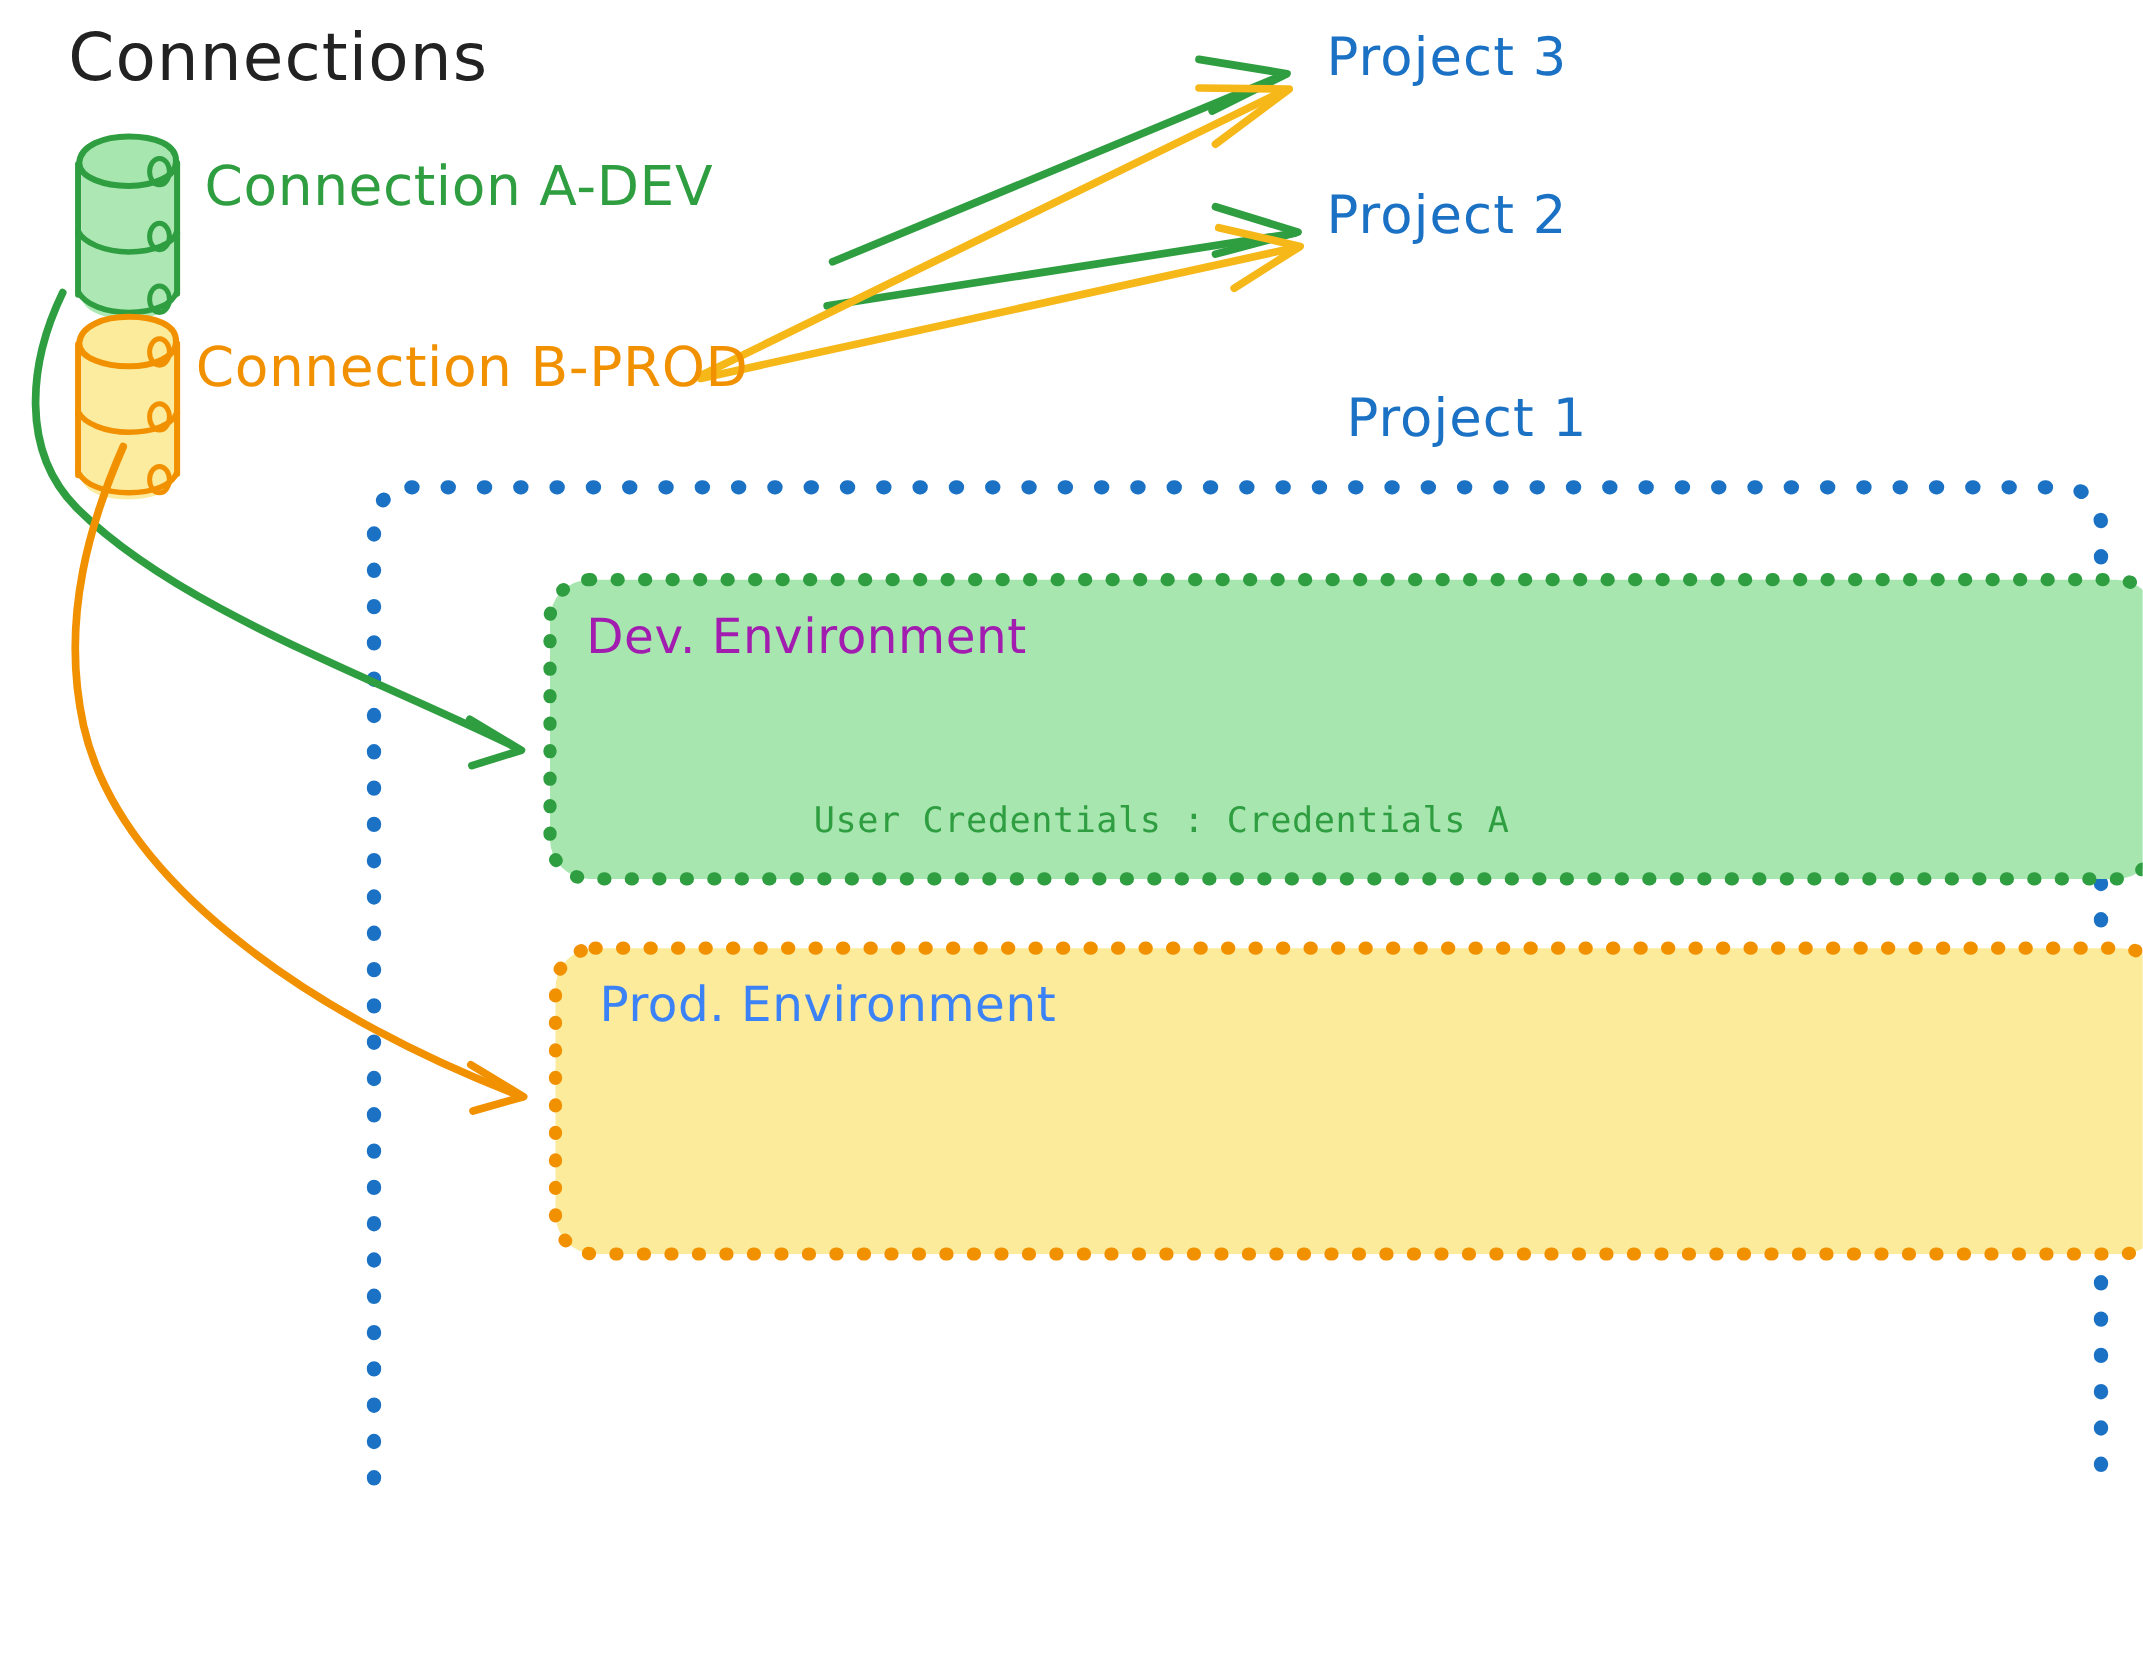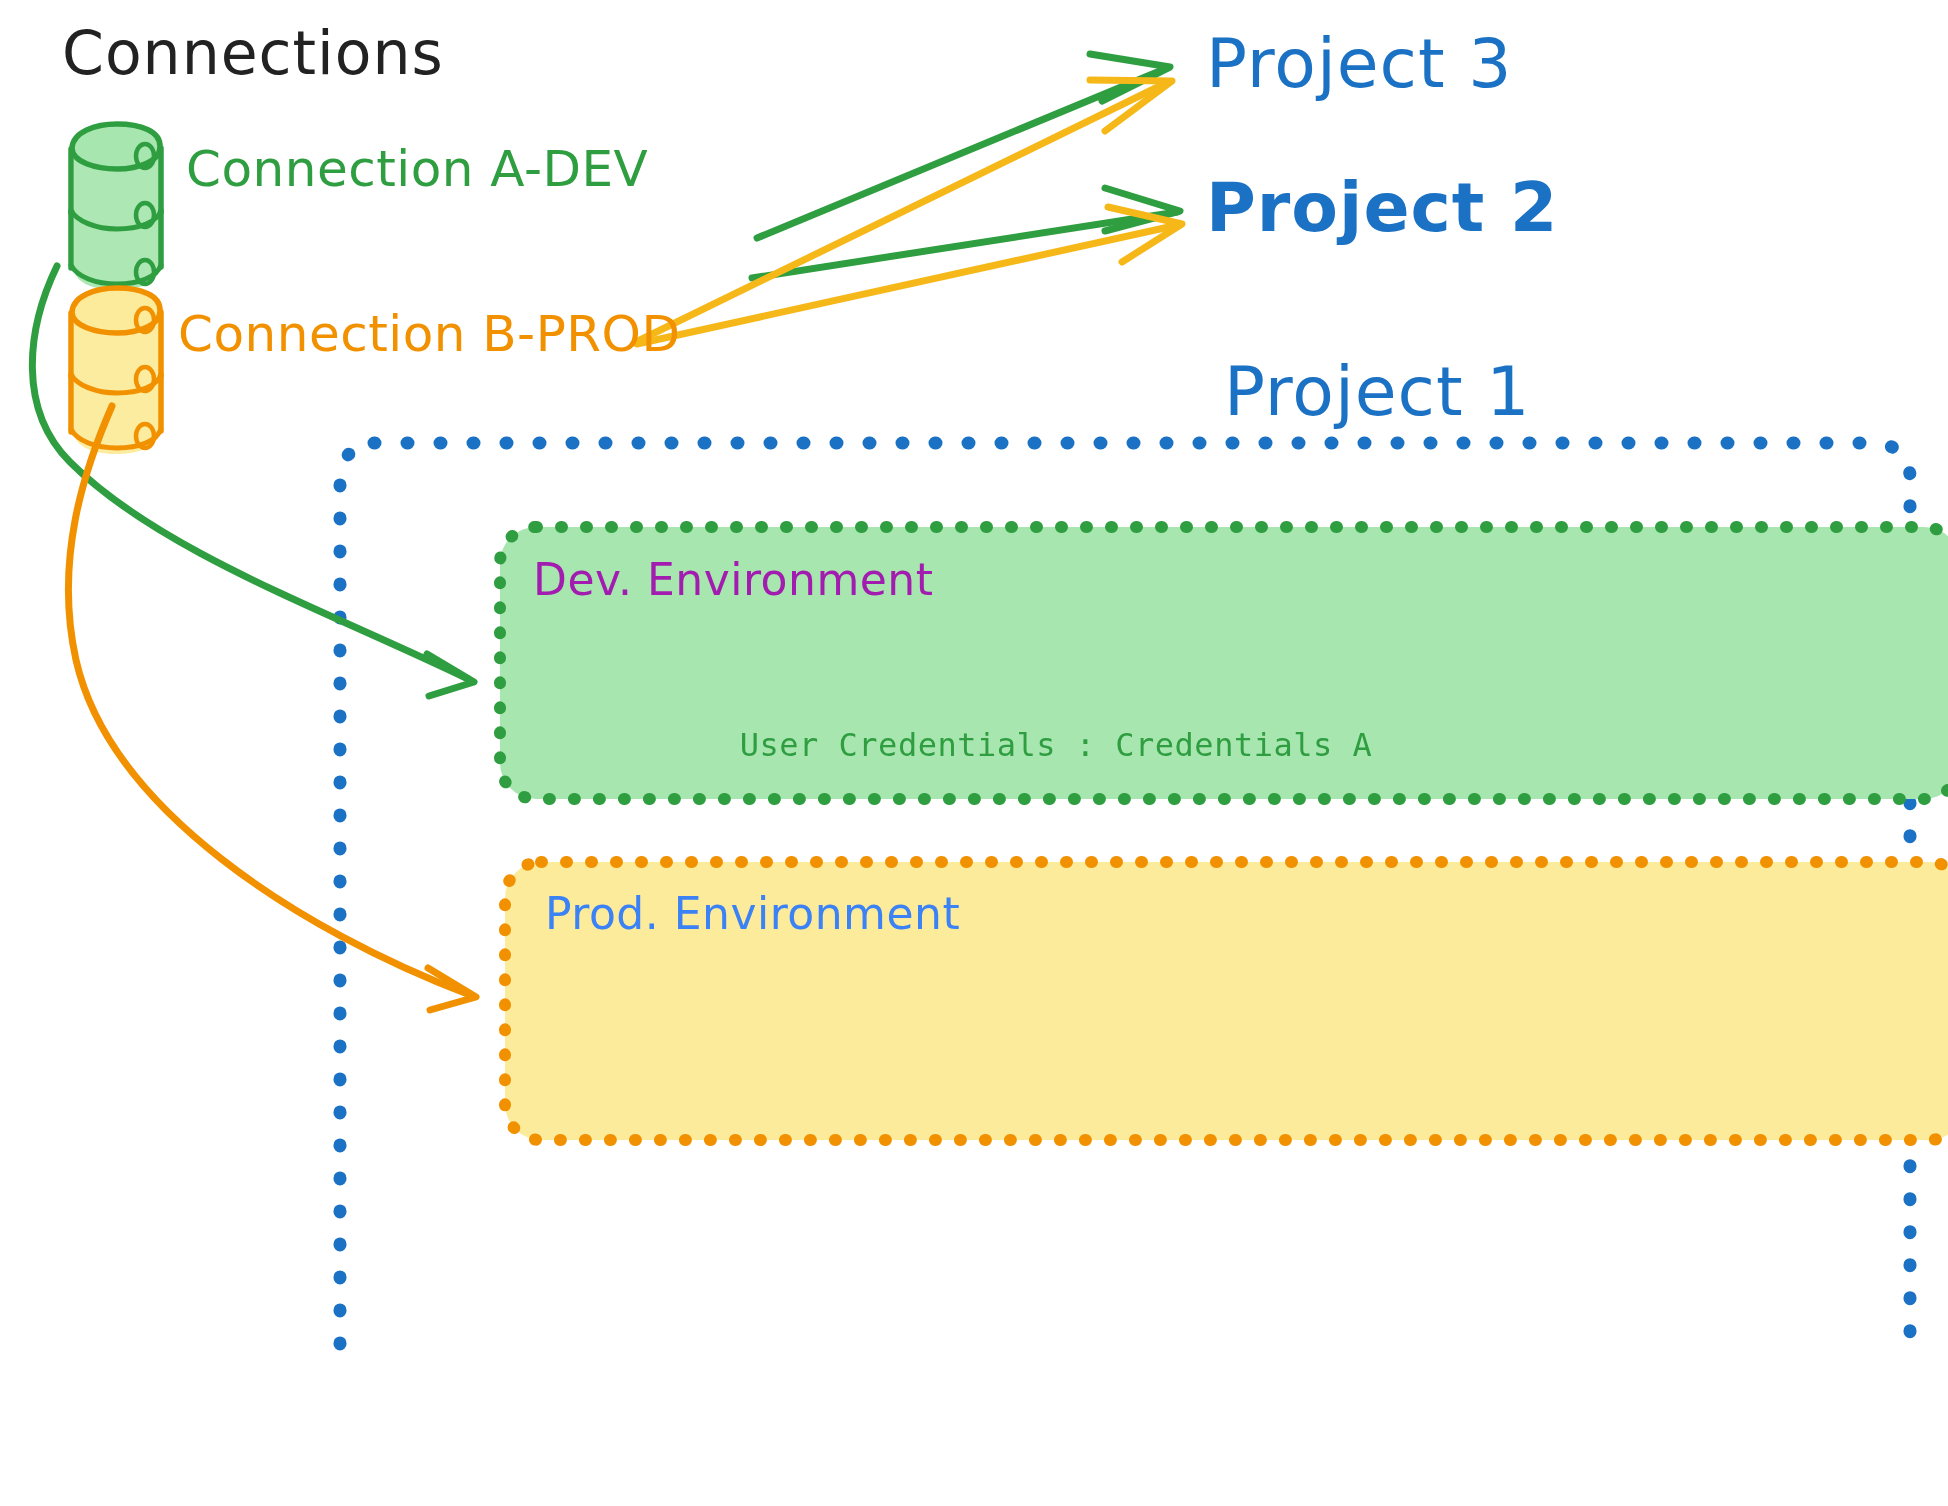--- a/index.html
+++ b/index.html
@@ -52,7 +52,7 @@
     color: #f29100;
   }
   .project-label {
-    font-size: 68px;
+    font-size: 48px;
     color: #1b72c4;
     letter-spacing: 1px;
   }

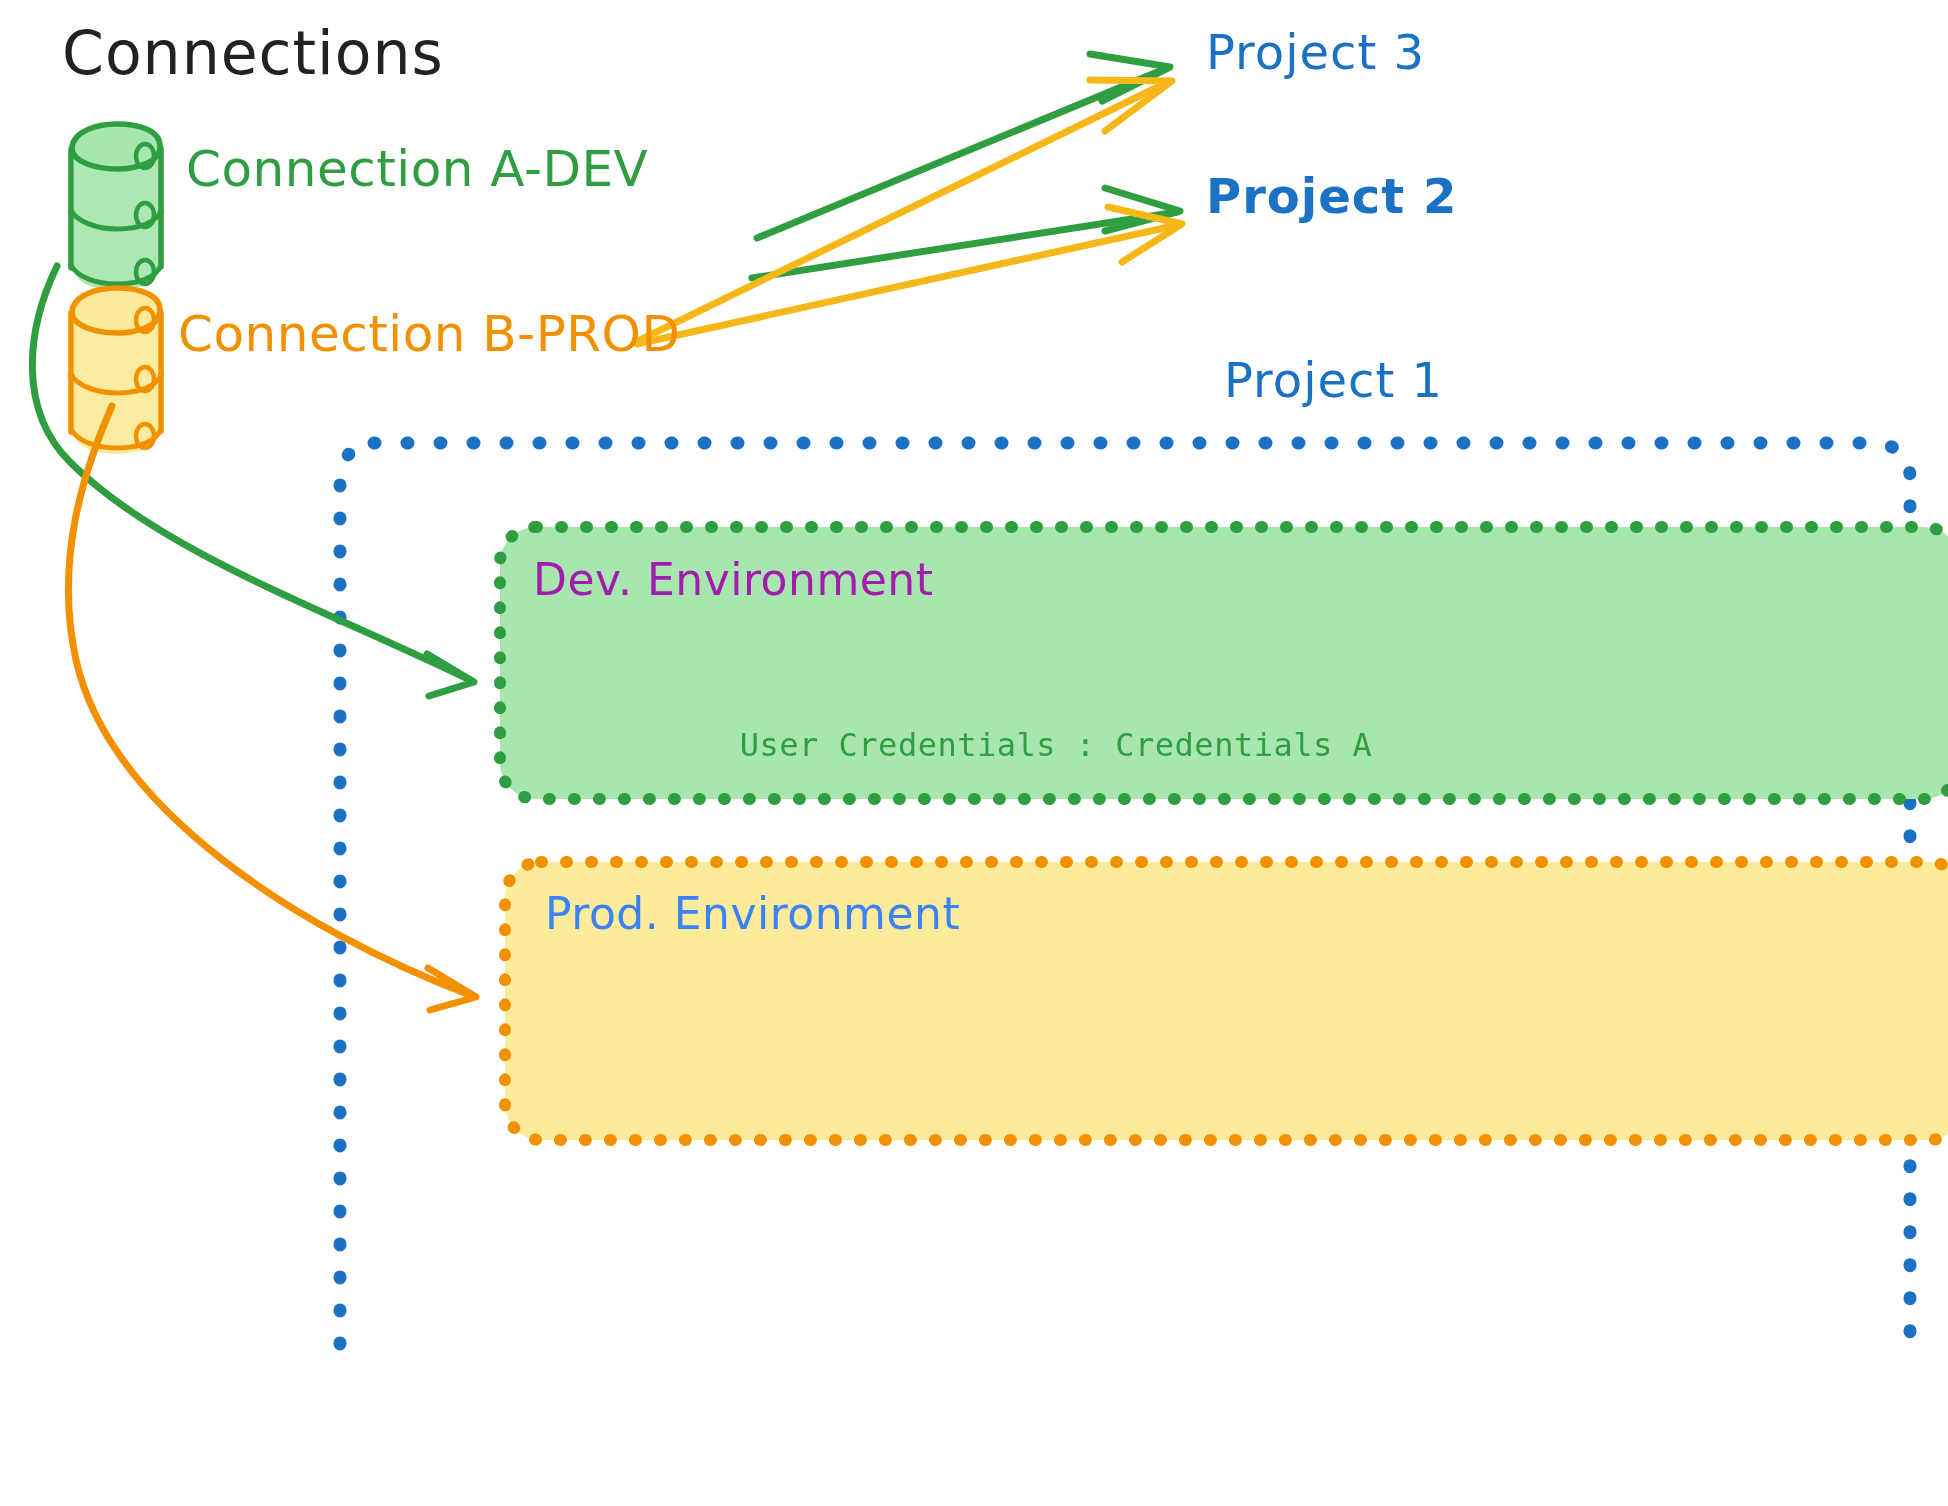--- a/index.html
+++ b/index.html
@@ -57,7 +57,7 @@
     letter-spacing: 1px;
   }
   .proj3 { left: 1206px; top: 24px; }
-  .proj2 { left: 1206px; top: 168px; font-weight: bold; }
+  .proj2 { left: 1206px; top: 168px; }
   .proj1 { left: 1224px; top: 352px; }
 
   .env-title {

